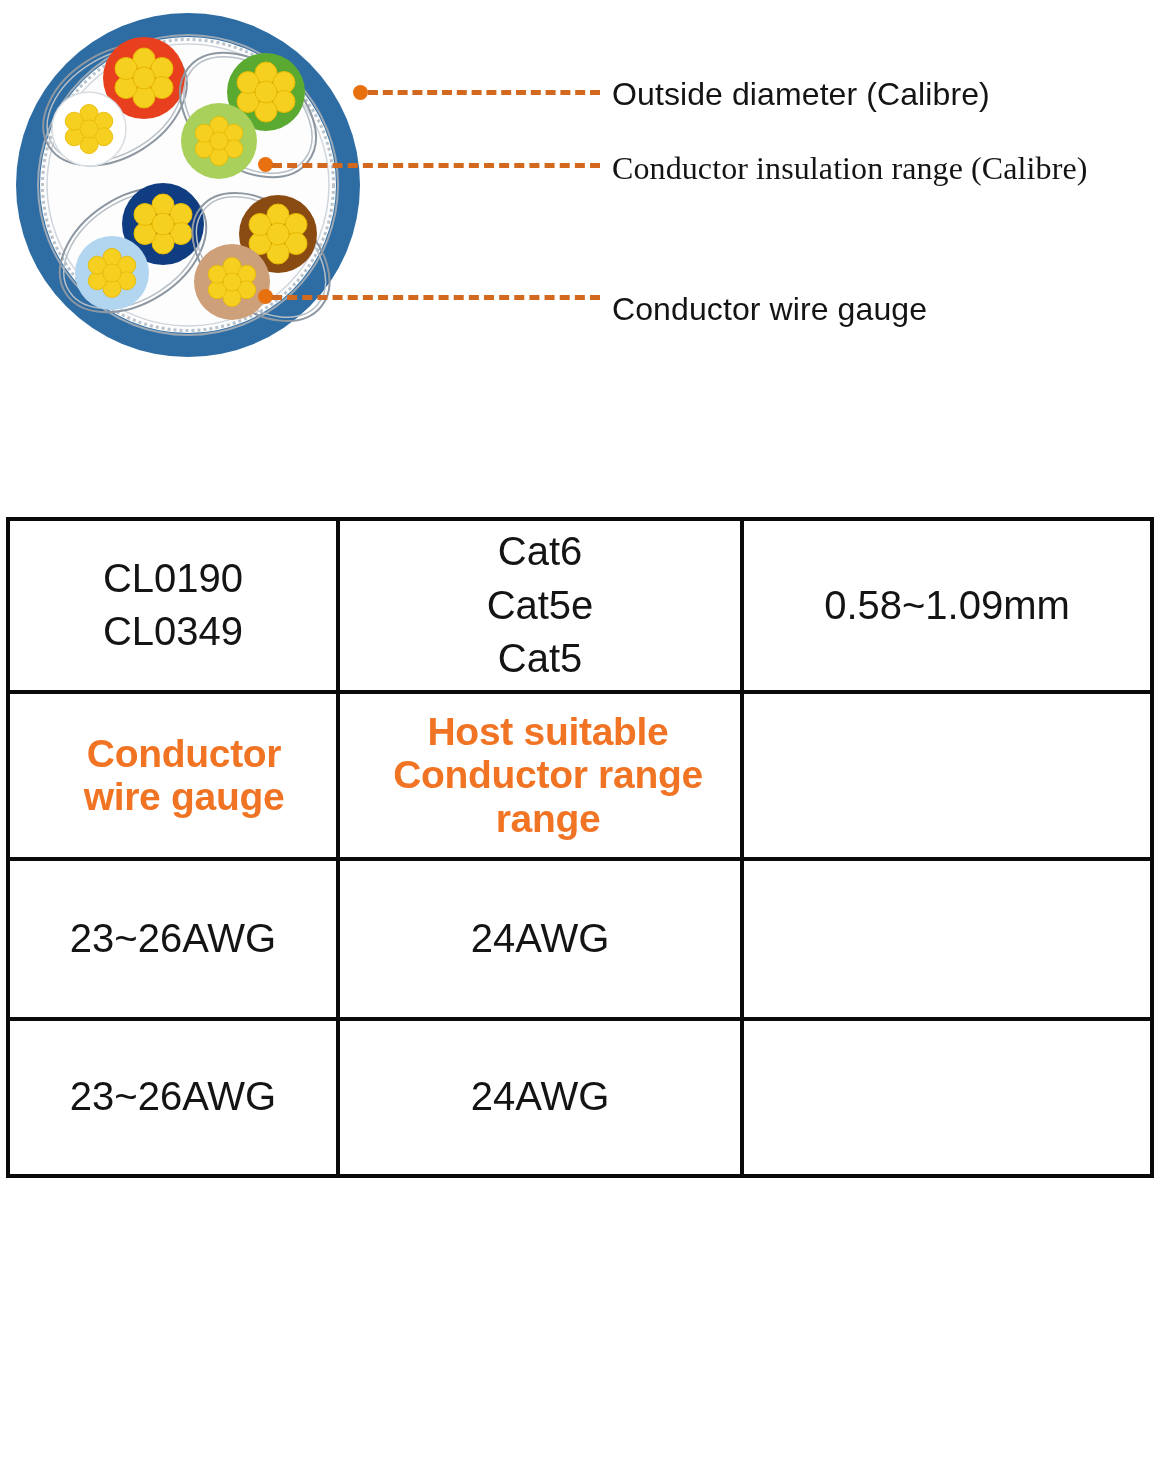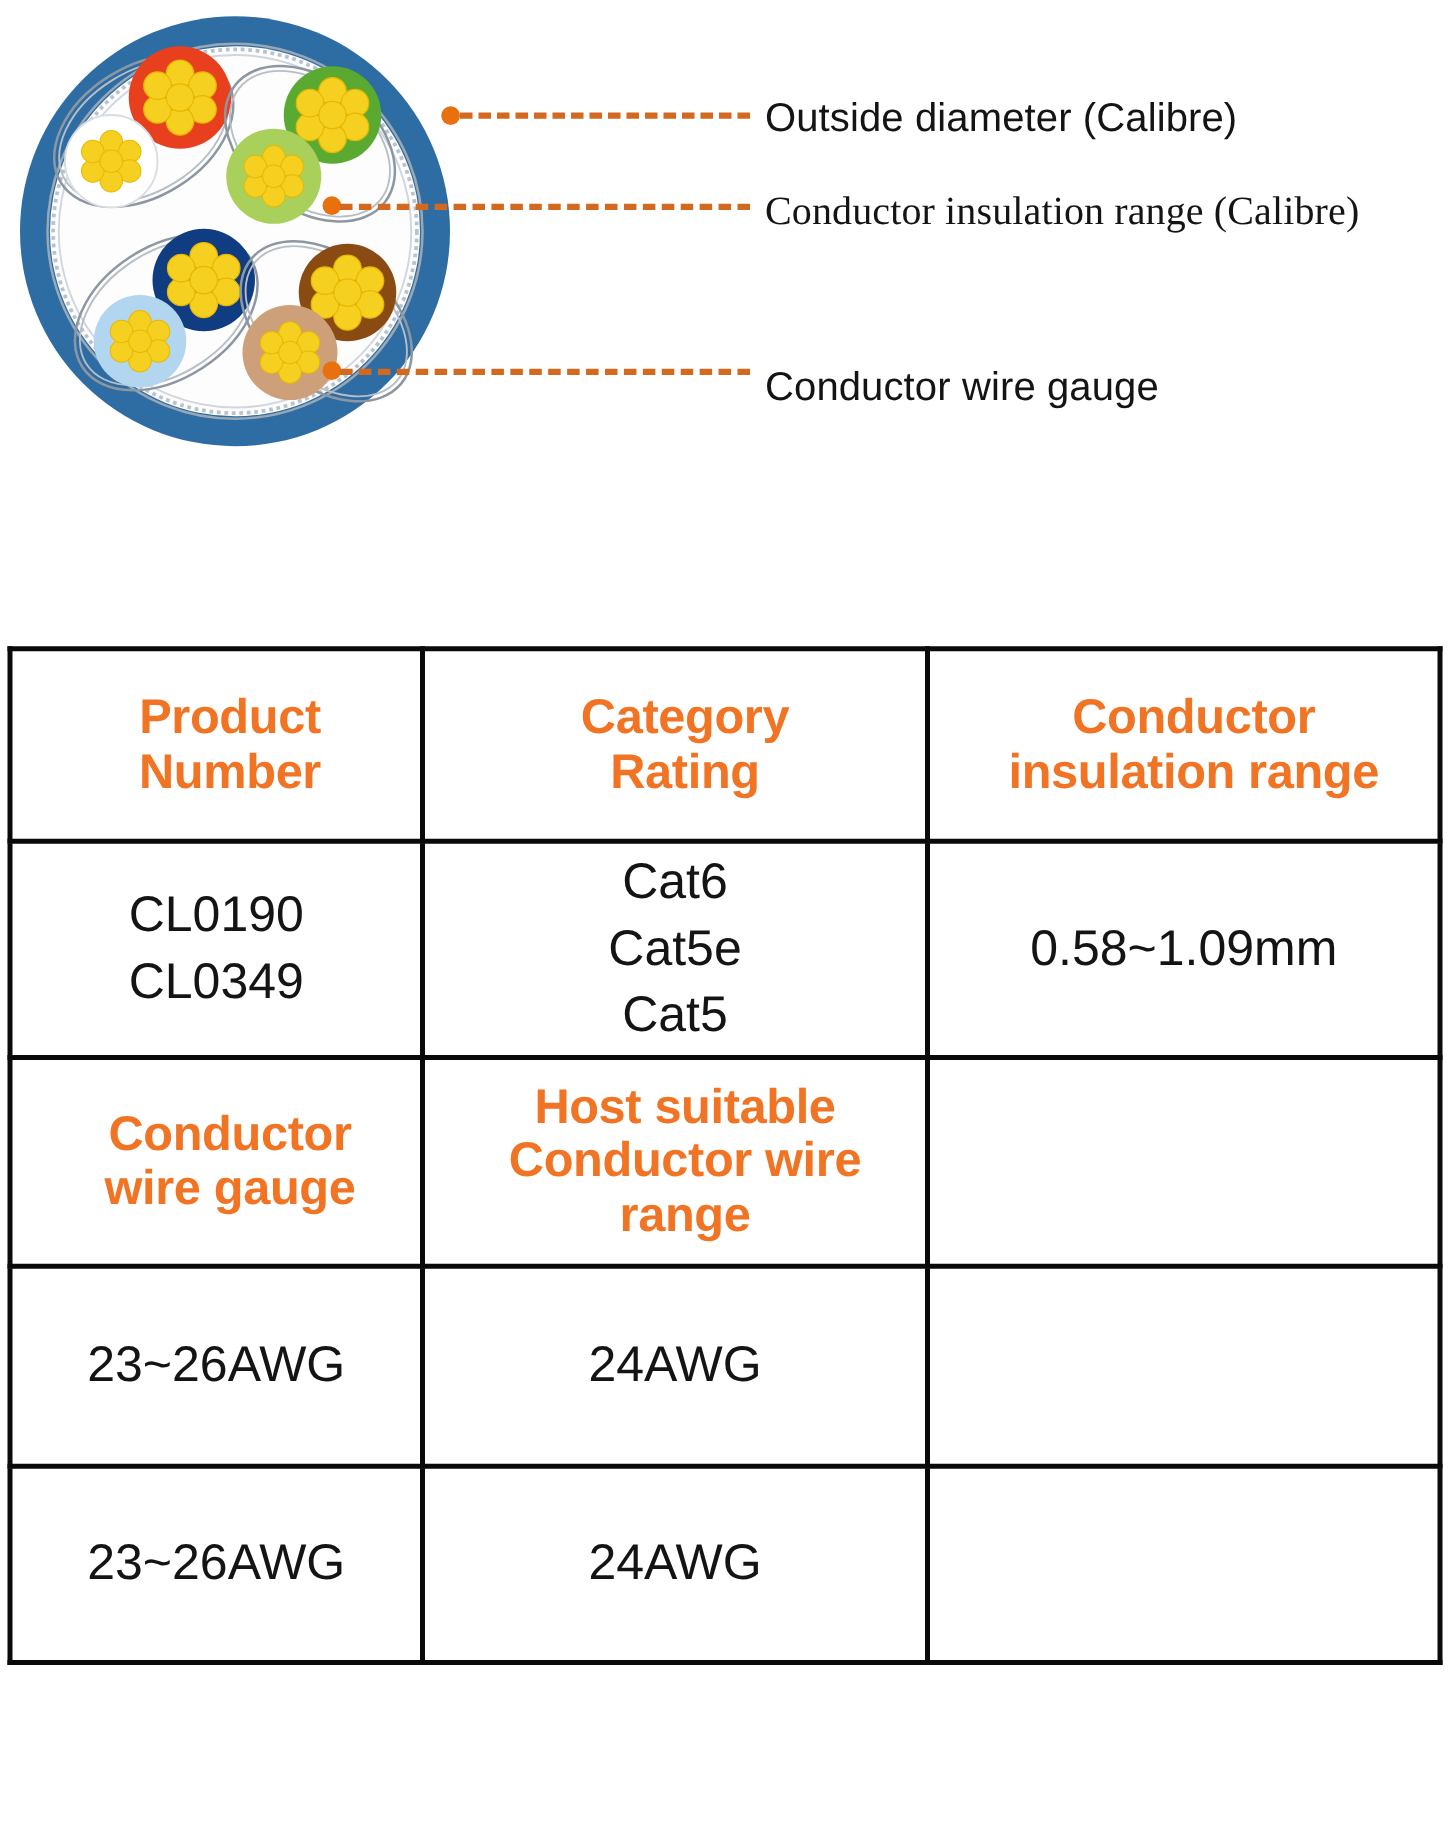--- a/index.html
+++ b/index.html
@@ -212,20 +212,6 @@
   </colgroup>
   <tbody>
 
-    <tr class="row-h1">
-      <td class="header-cell">
-        <span>Product</span><br>
-        <span>Number</span>
-      </td>
-      <td class="header-cell narrow">
-        <span>Category</span><br>
-        <span>Rating</span>
-      </td>
-      <td class="header-cell narrow">
-        <span>Conductor</span><br>
-        <span>insulation range</span>
-      </td>
-    </tr>
 
     <tr class="row-d1">
       <td class="data-cell">

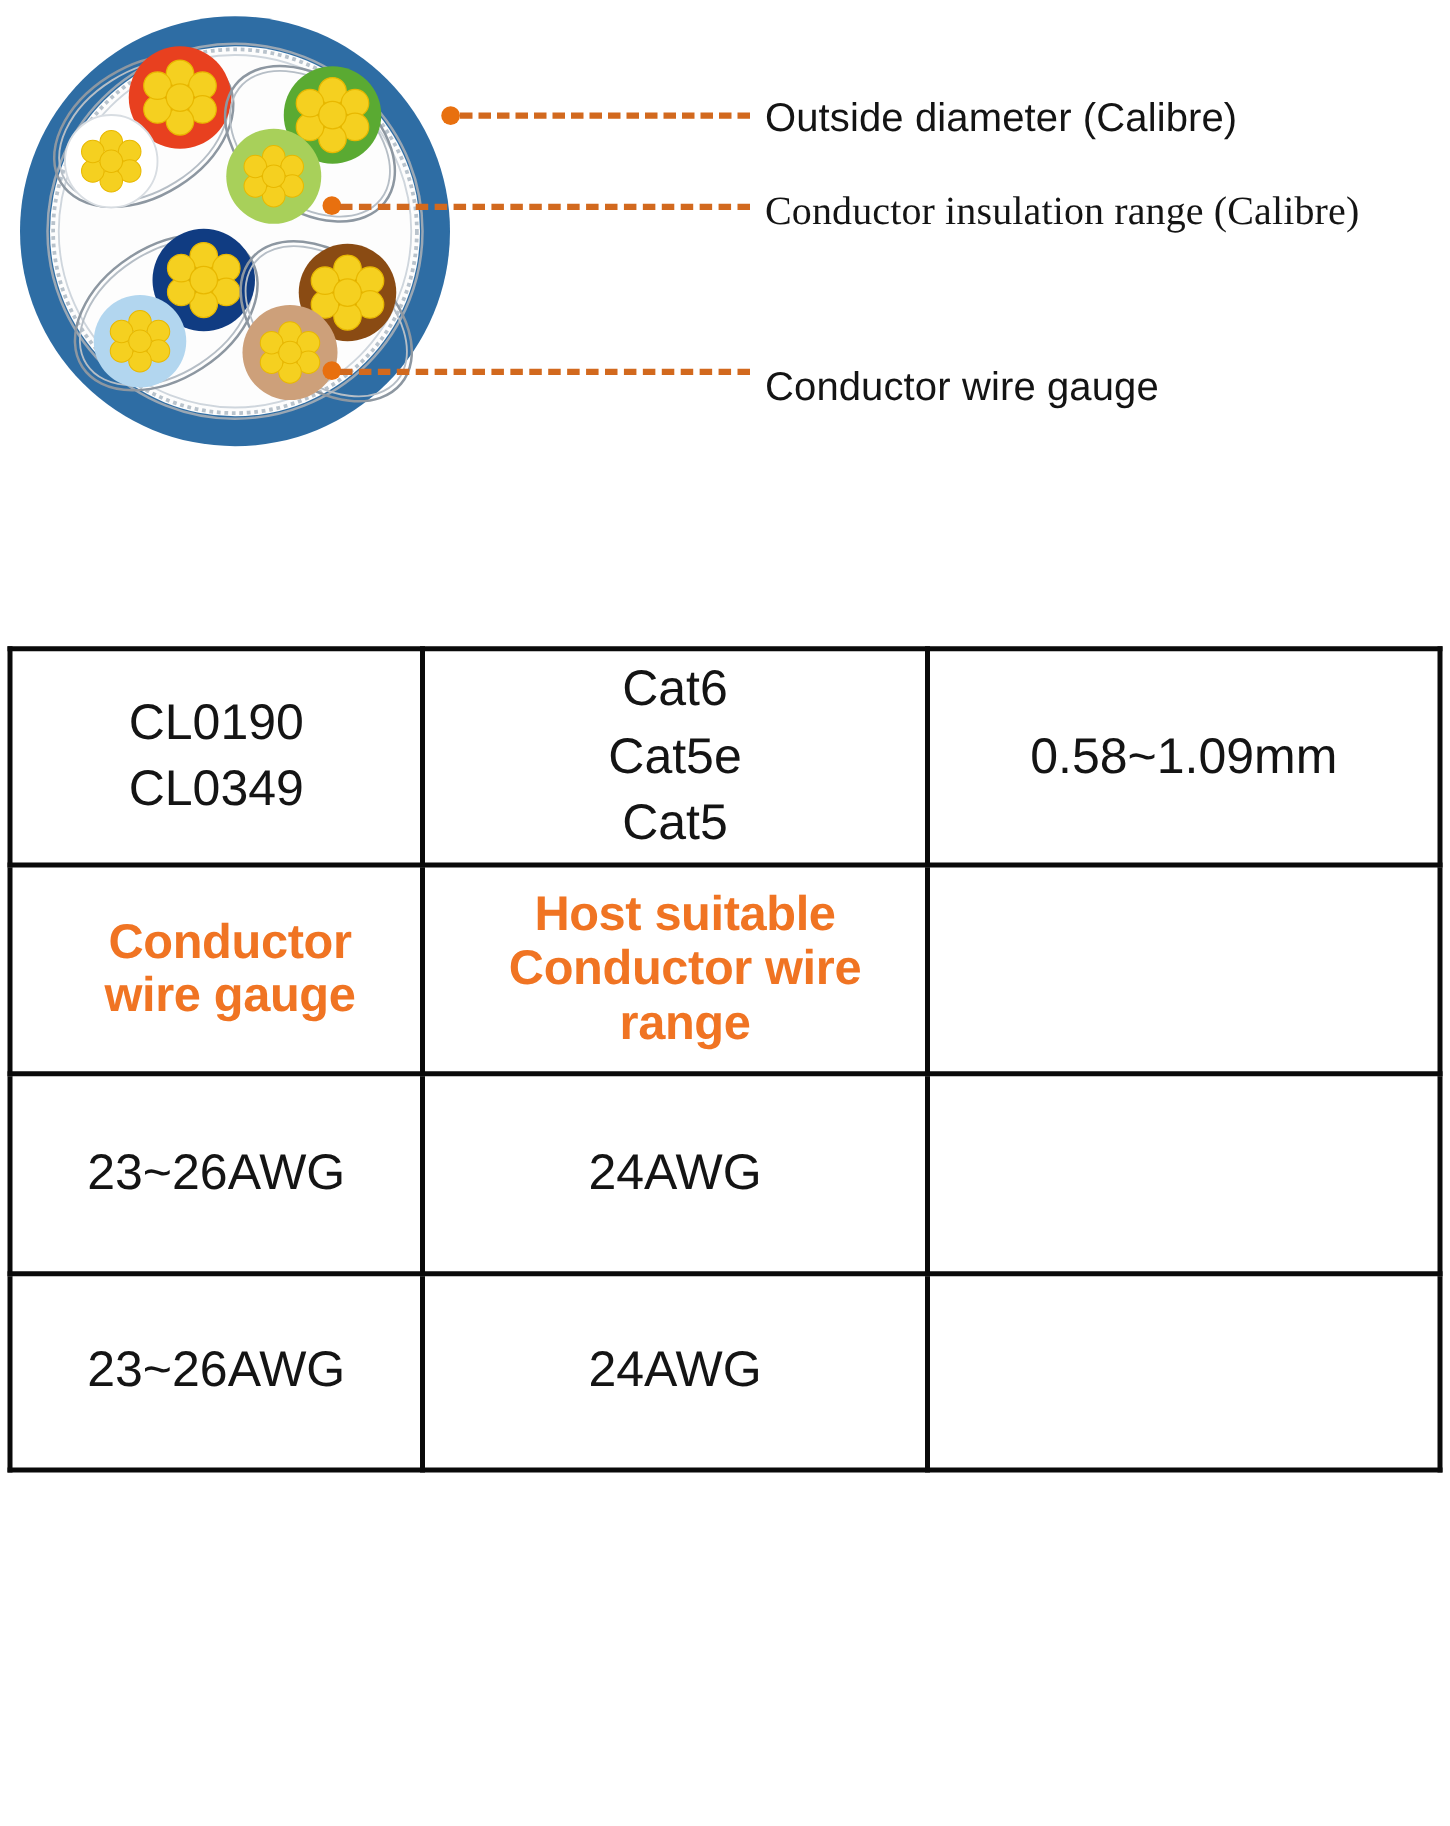--- a/index.html
+++ b/index.html
@@ -234,7 +234,7 @@
       </td>
       <td class="header-cell narrow">
         <span>Host suitable</span><br>
-        <span>Conductor wire</span><br>
+        <span>Conductor range</span><br>
         <span>range</span>
       </td>
       <td class="header-cell"></td>

